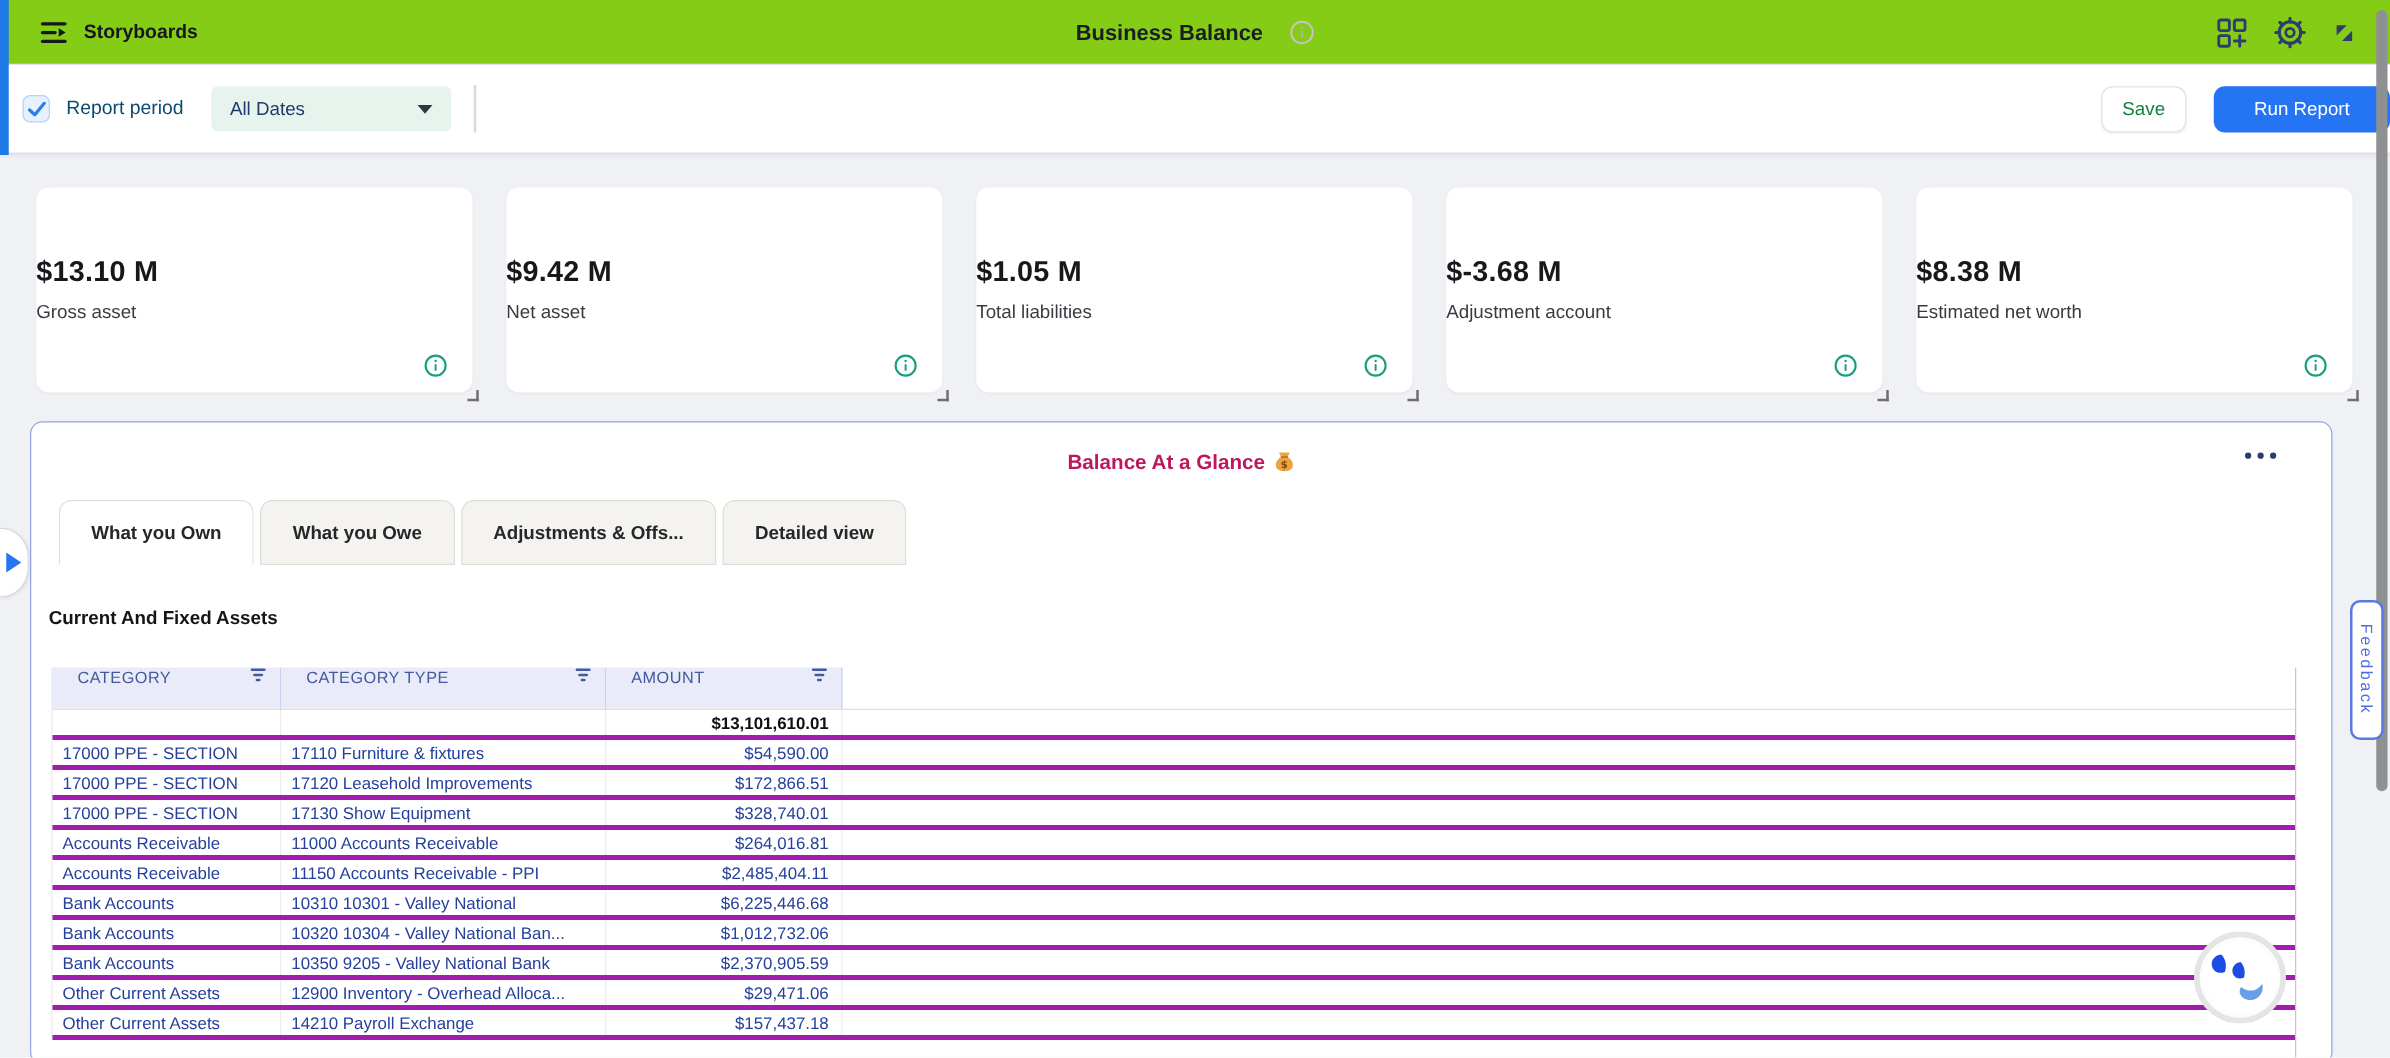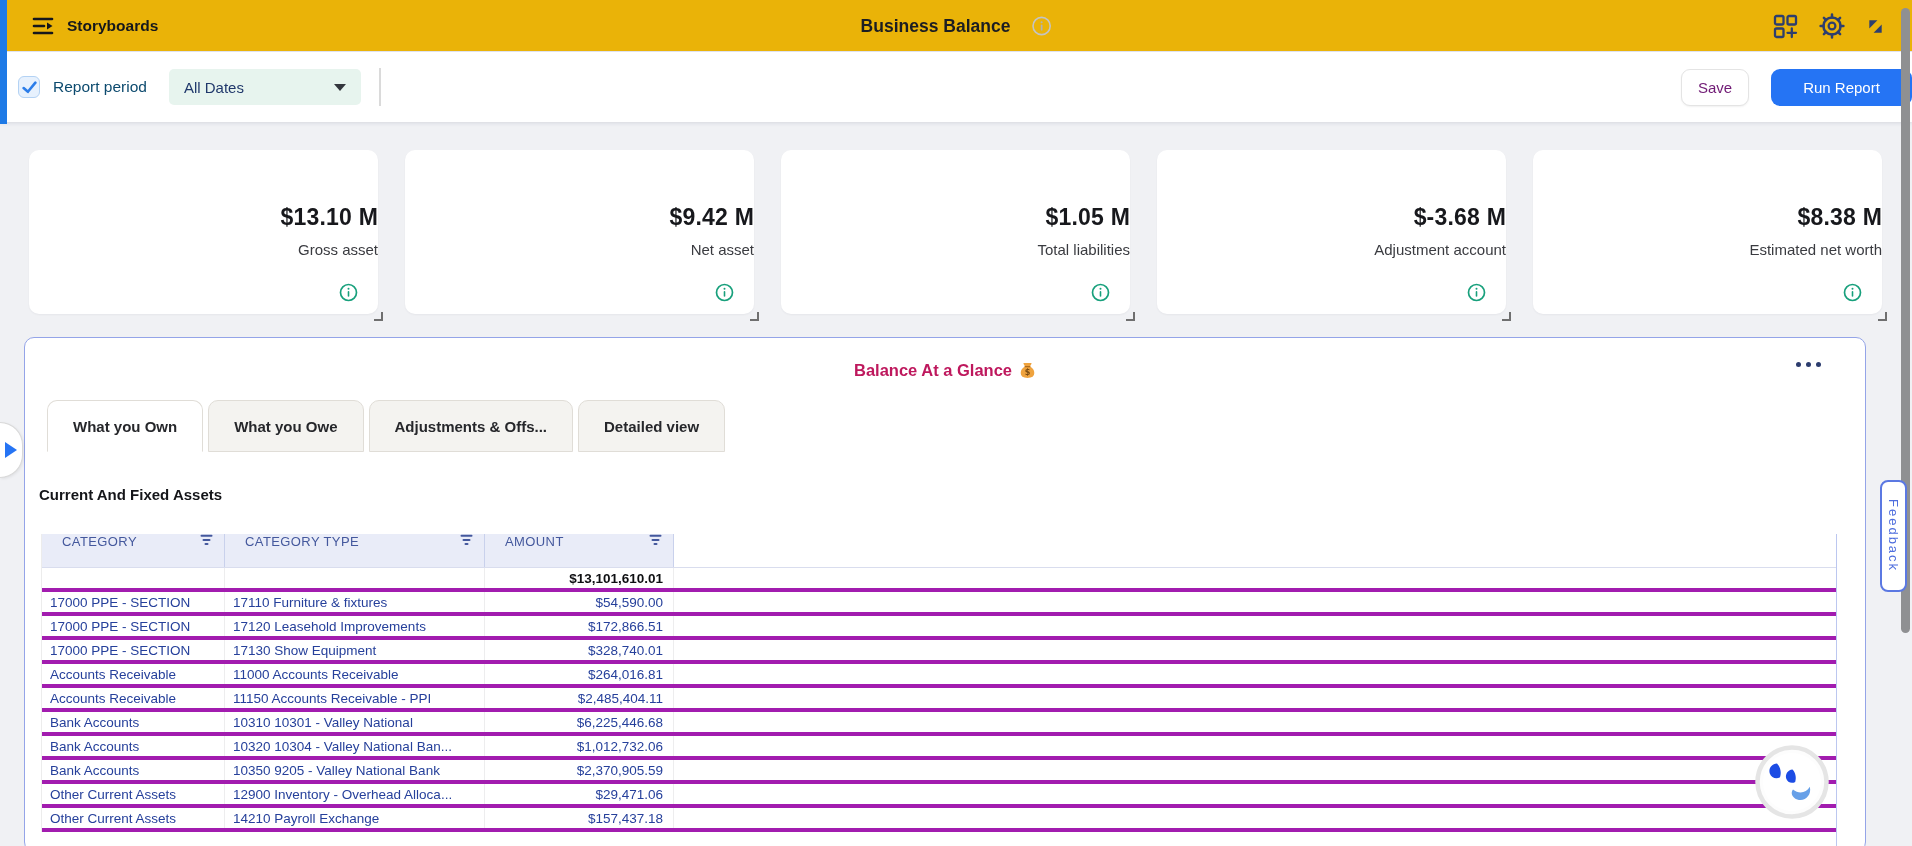--- a/index.html
+++ b/index.html
@@ -15,7 +15,7 @@
   .left-stripe { position:absolute; left:0; top:0; width:7px; height:124px; background:#1e7ae6; z-index:60; }
   .topbar {
     position:absolute; left:0; top:0; width:100%; height:52px;
-    background:#eab308; border-bottom:1px solid #dfe2f0;
+    background:#84cc16; border-bottom:1px solid #dfe2f0;
     display:flex; align-items:center; z-index:10;
   }
   .storyboards { display:flex; align-items:center; gap:11px; margin-left:30px; cursor:pointer; }

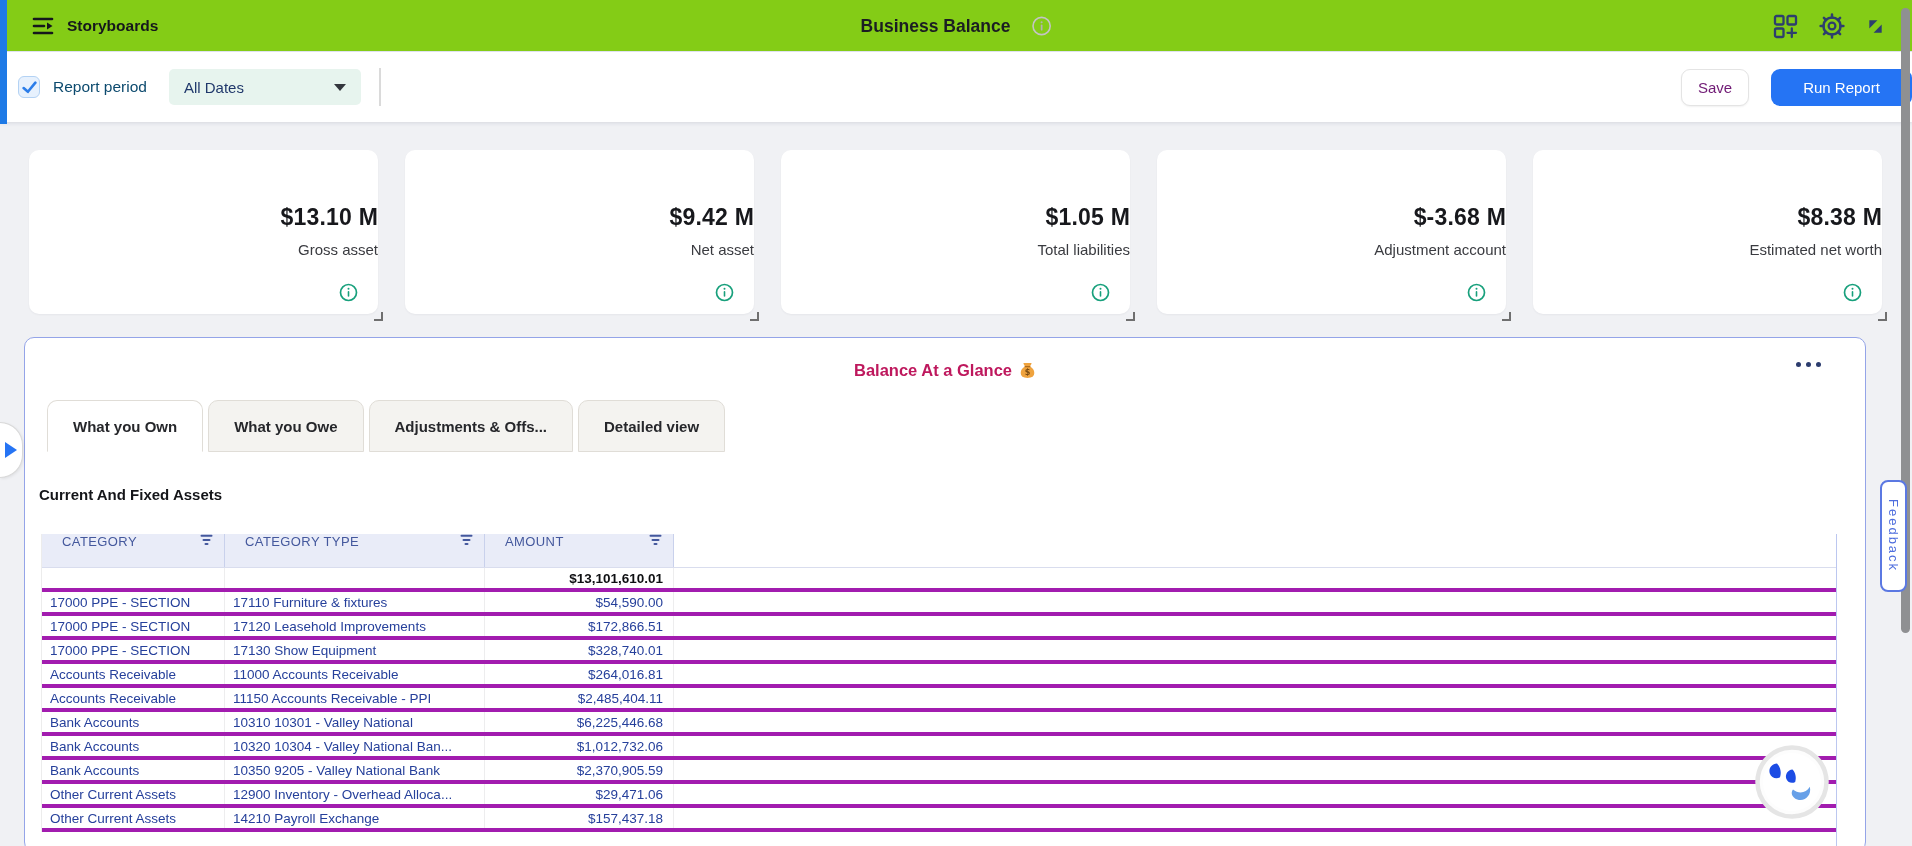--- a/index.html
+++ b/index.html
@@ -39,7 +39,7 @@
   .tb-divider { width:2px; height:38px; background:#dadada; margin-left:18px; flex:none; }
   .tb-spacer { flex:1; }
   .btn { height:37px; border-radius:9px; font-size:15px; display:flex; align-items:center; justify-content:center; cursor:pointer; }
-  .save-btn { width:68px; background:#fff; border:1px solid #e4e4e4; box-shadow:0 1px 2px rgba(0,0,0,.06); color:#701a75; margin-right:22px; }
+  .save-btn { width:68px; background:#fff; border:1px solid #e4e4e4; box-shadow:0 1px 2px rgba(0,0,0,.06); color:#15803d; margin-right:22px; }
   .run-btn { width:141px; background:#2574f4; color:#fff; }
 
   

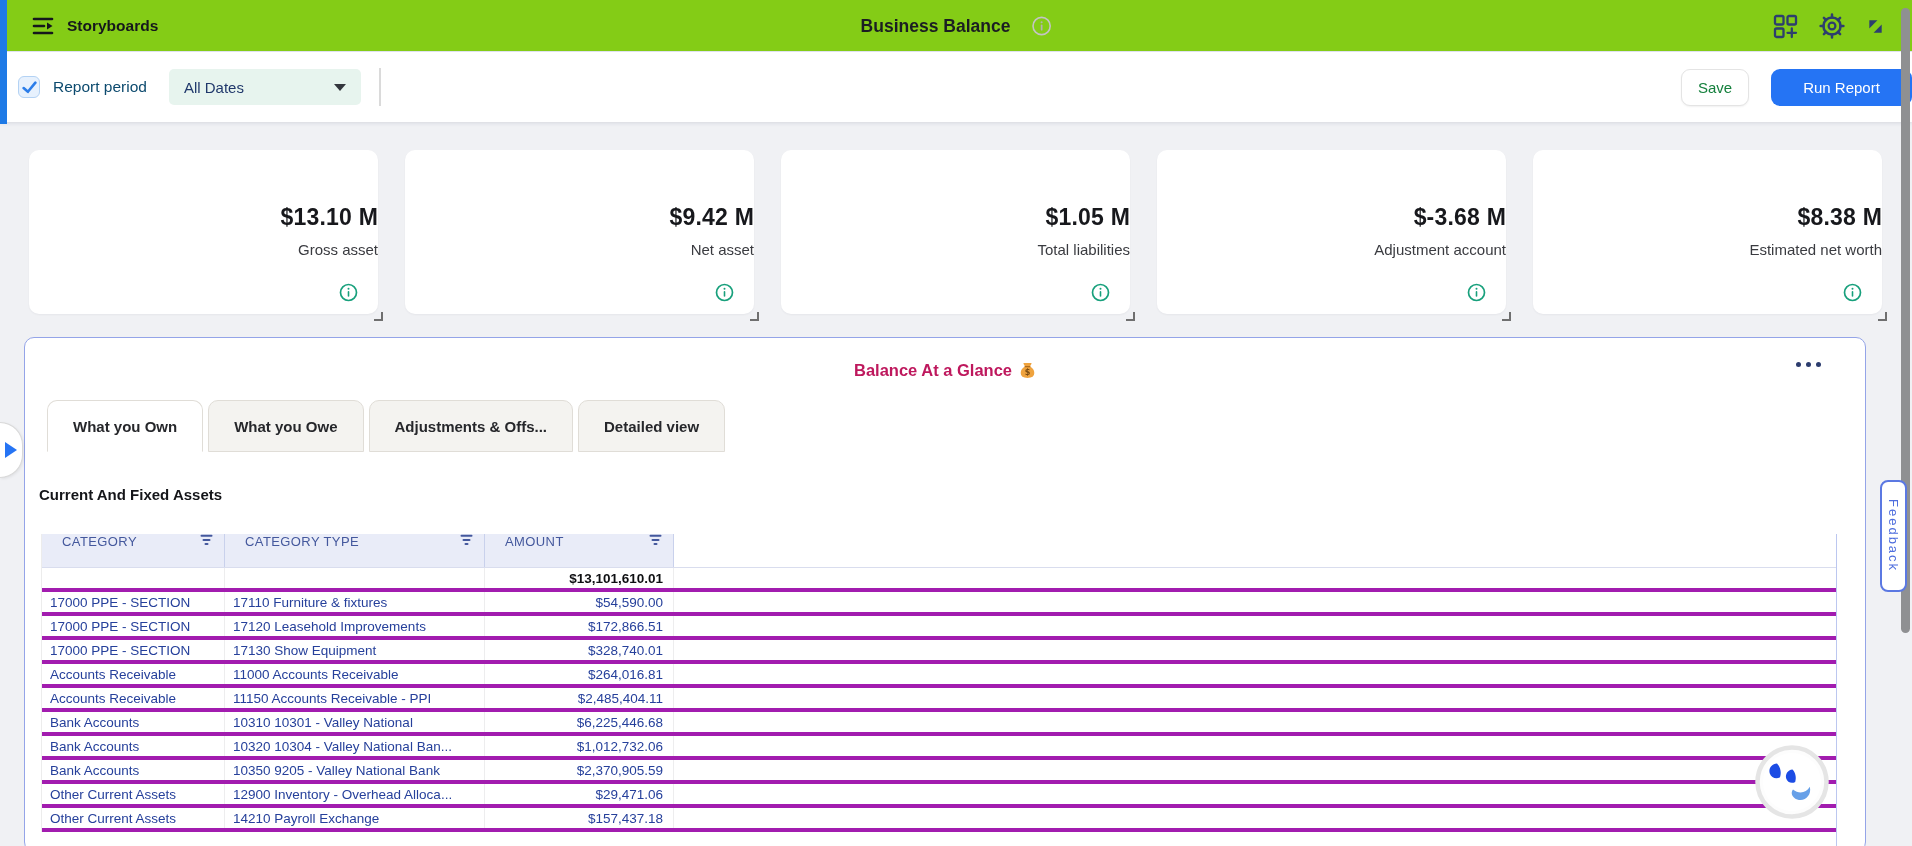--- a/index.html
+++ b/index.html
@@ -44,7 +44,7 @@
 
   
   .cards-row { position:absolute; left:29px; top:150px; width:1853px; display:flex; gap:27px; }
-  .kpi-card { flex:1; height:164px; background:#fff; border-radius:10px; position:relative; text-align:right;
+  .kpi-card { flex:1; height:164px; background:#fff; border-radius:10px; position:relative; text-align:left;
     box-shadow:0 1px 2px rgba(30,35,60,.05); }
   .kpi-value { padding-top:54px; font-size:23px; font-weight:700; color:#17181c; letter-spacing:.2px; }
   .kpi-label { margin-top:10px; font-size:15px; color:#3a3b40; }

